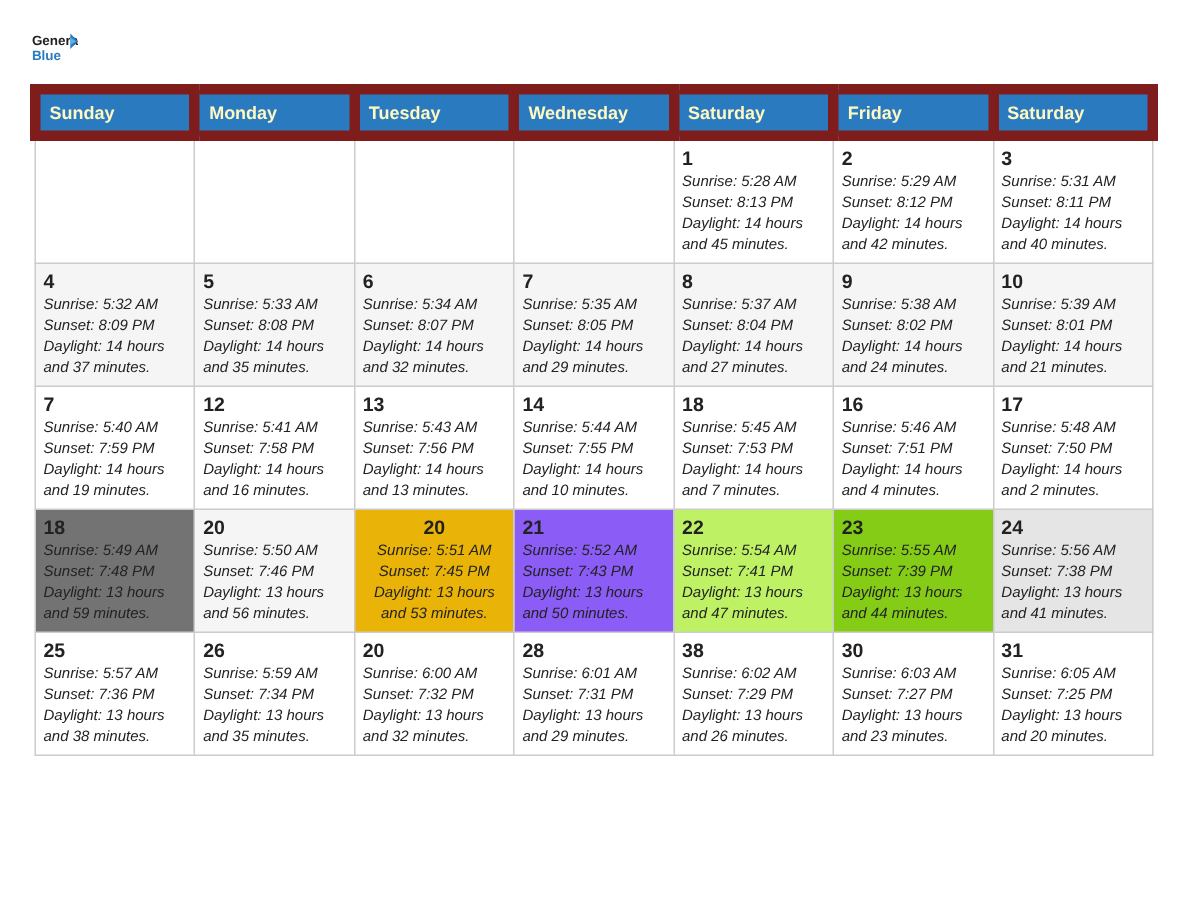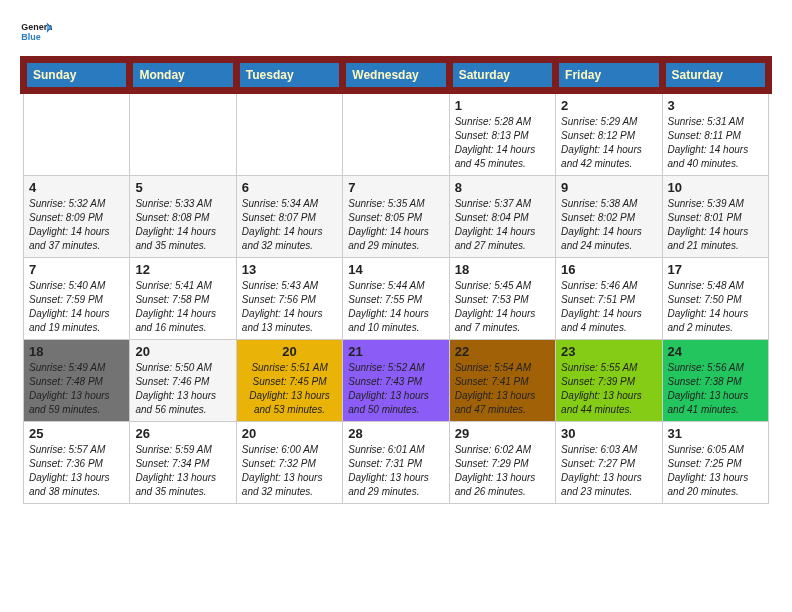--- a/index.html
+++ b/index.html
@@ -212,7 +212,7 @@
             <span class="day-num">21</span>
             <div class="day-info">Sunrise: 5:52 AM<br>Sunset: 7:43 PM<br>Daylight: 13 hours<br>and 50 minutes.</div>
           </td>
-          <td style="background: #a16207; margin-left: 48px;">
+          <td style="background: #bef264; margin-left: 48px;">
             <span class="day-num">22</span>
             <div class="day-info">Sunrise: 5:54 AM<br>Sunset: 7:41 PM<br>Daylight: 13 hours<br>and 47 minutes.</div>
           </td>

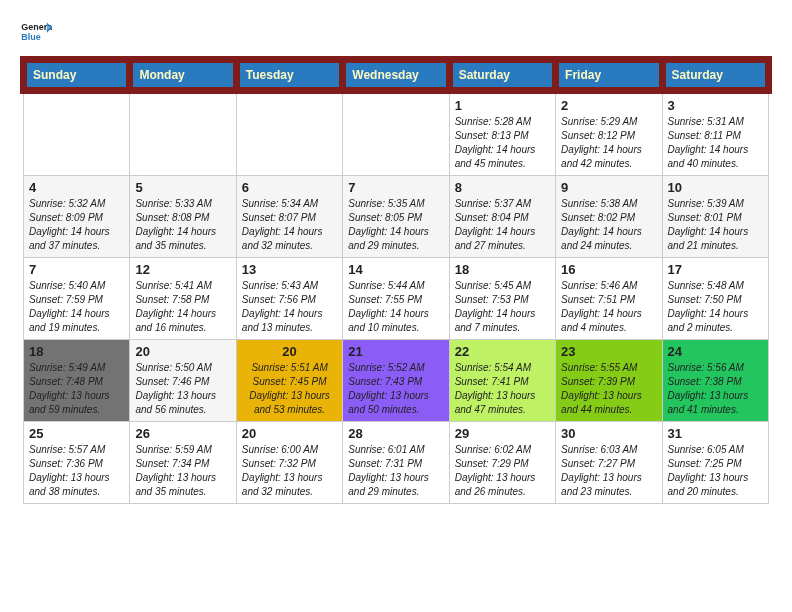--- a/index.html
+++ b/index.html
@@ -220,7 +220,7 @@
             <span class="day-num">23</span>
             <div class="day-info">Sunrise: 5:55 AM<br>Sunset: 7:39 PM<br>Daylight: 13 hours<br>and 44 minutes.</div>
           </td>
-          <td style="background: #22c55e;">
+          <td style="background: #e5e5e5;">
             <span class="day-num">24</span>
             <div class="day-info">Sunrise: 5:56 AM<br>Sunset: 7:38 PM<br>Daylight: 13 hours<br>and 41 minutes.</div>
           </td>

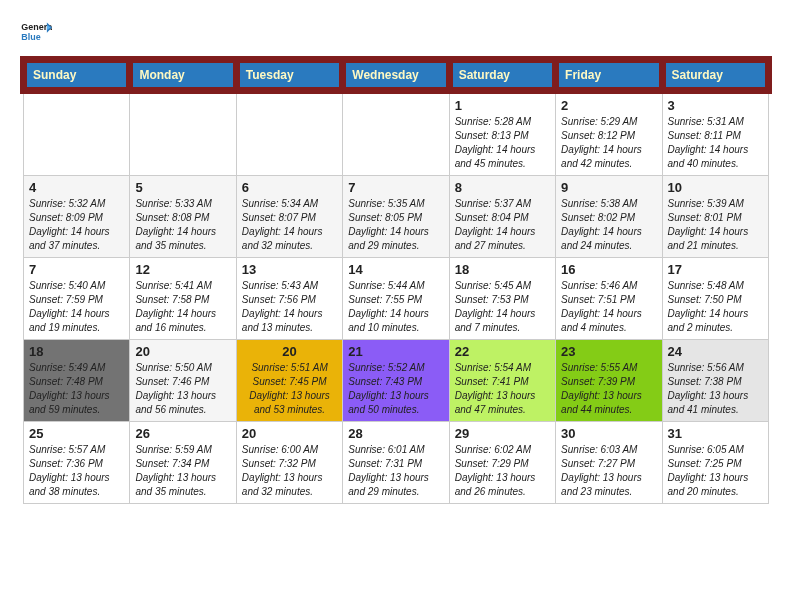--- a/index.html
+++ b/index.html
@@ -243,7 +243,7 @@
             <div class="day-info">Sunrise: 6:01 AM<br>Sunset: 7:31 PM<br>Daylight: 13 hours<br>and 29 minutes.</div>
           </td>
           <td>
-            <span class="day-num">29</span>
+            <span class="day-num">38</span>
             <div class="day-info">Sunrise: 6:02 AM<br>Sunset: 7:29 PM<br>Daylight: 13 hours<br>and 26 minutes.</div>
           </td>
           <td>

